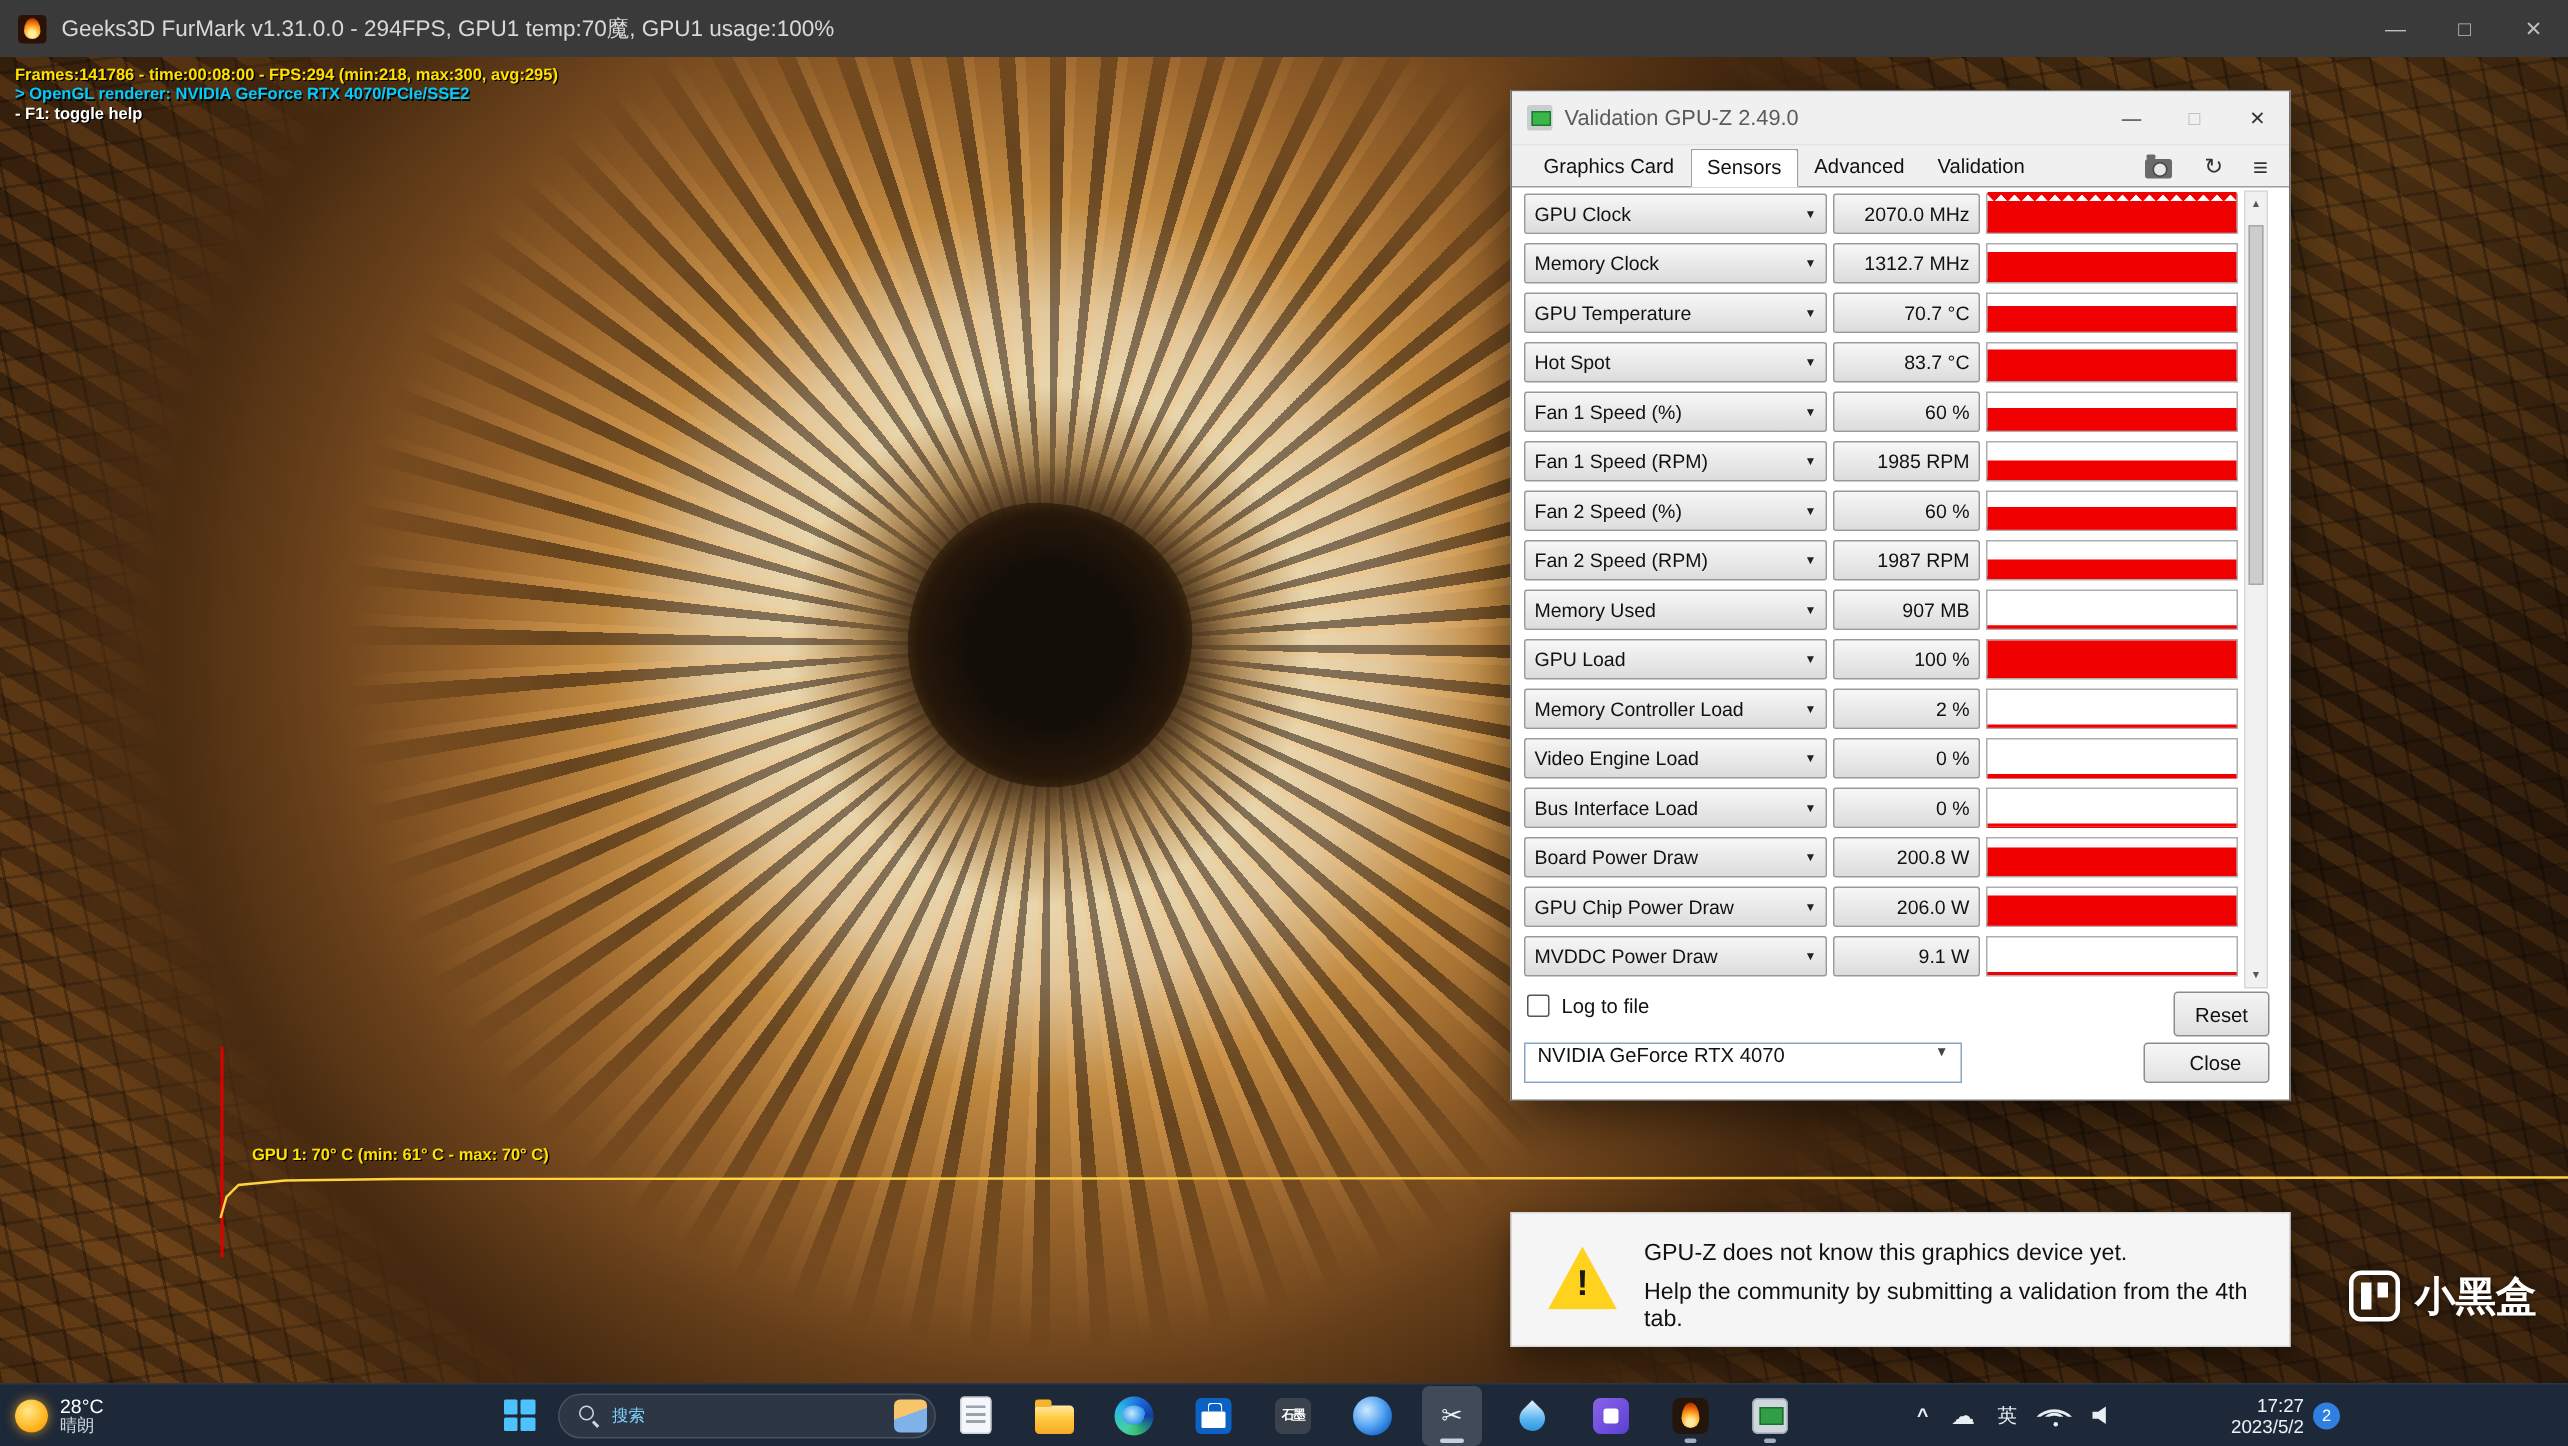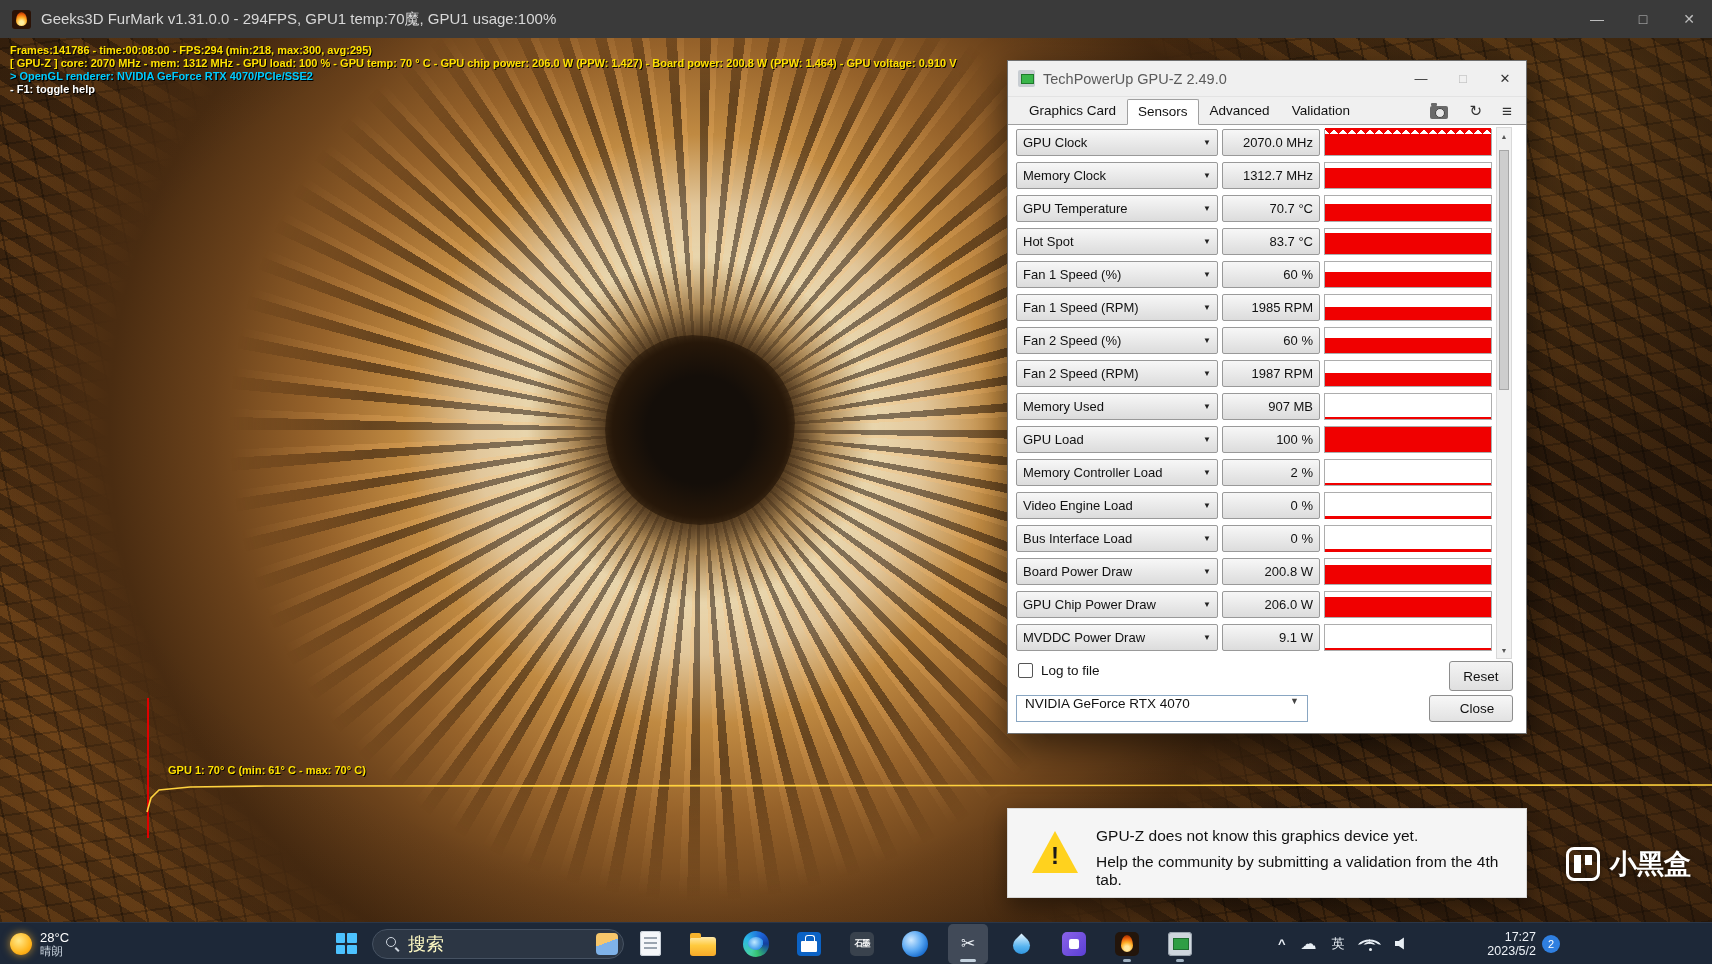--- a/index.html
+++ b/index.html
@@ -229,7 +229,6 @@
 
   <div id="osd">
     <div class="ov-y">Frames:141786 - time:00:08:00 - FPS:294 (min:218, max:300, avg:295)</div>
-    <div class="ov-y">[ GPU-Z ] core: 2070 MHz - mem: 1312 MHz - GPU load: 100 % - GPU temp: 70 ° C - GPU chip power: 206.0 W (PPW: 1.427) - Board power: 200.8 W (PPW: 1.464) - GPU voltage: 0.910 V</div>
     <div class="ov-c">&gt; OpenGL renderer: NVIDIA GeForce RTX 4070/PCIe/SSE2</div>
     <div class="ov-w">- F1: toggle help</div>
   </div>

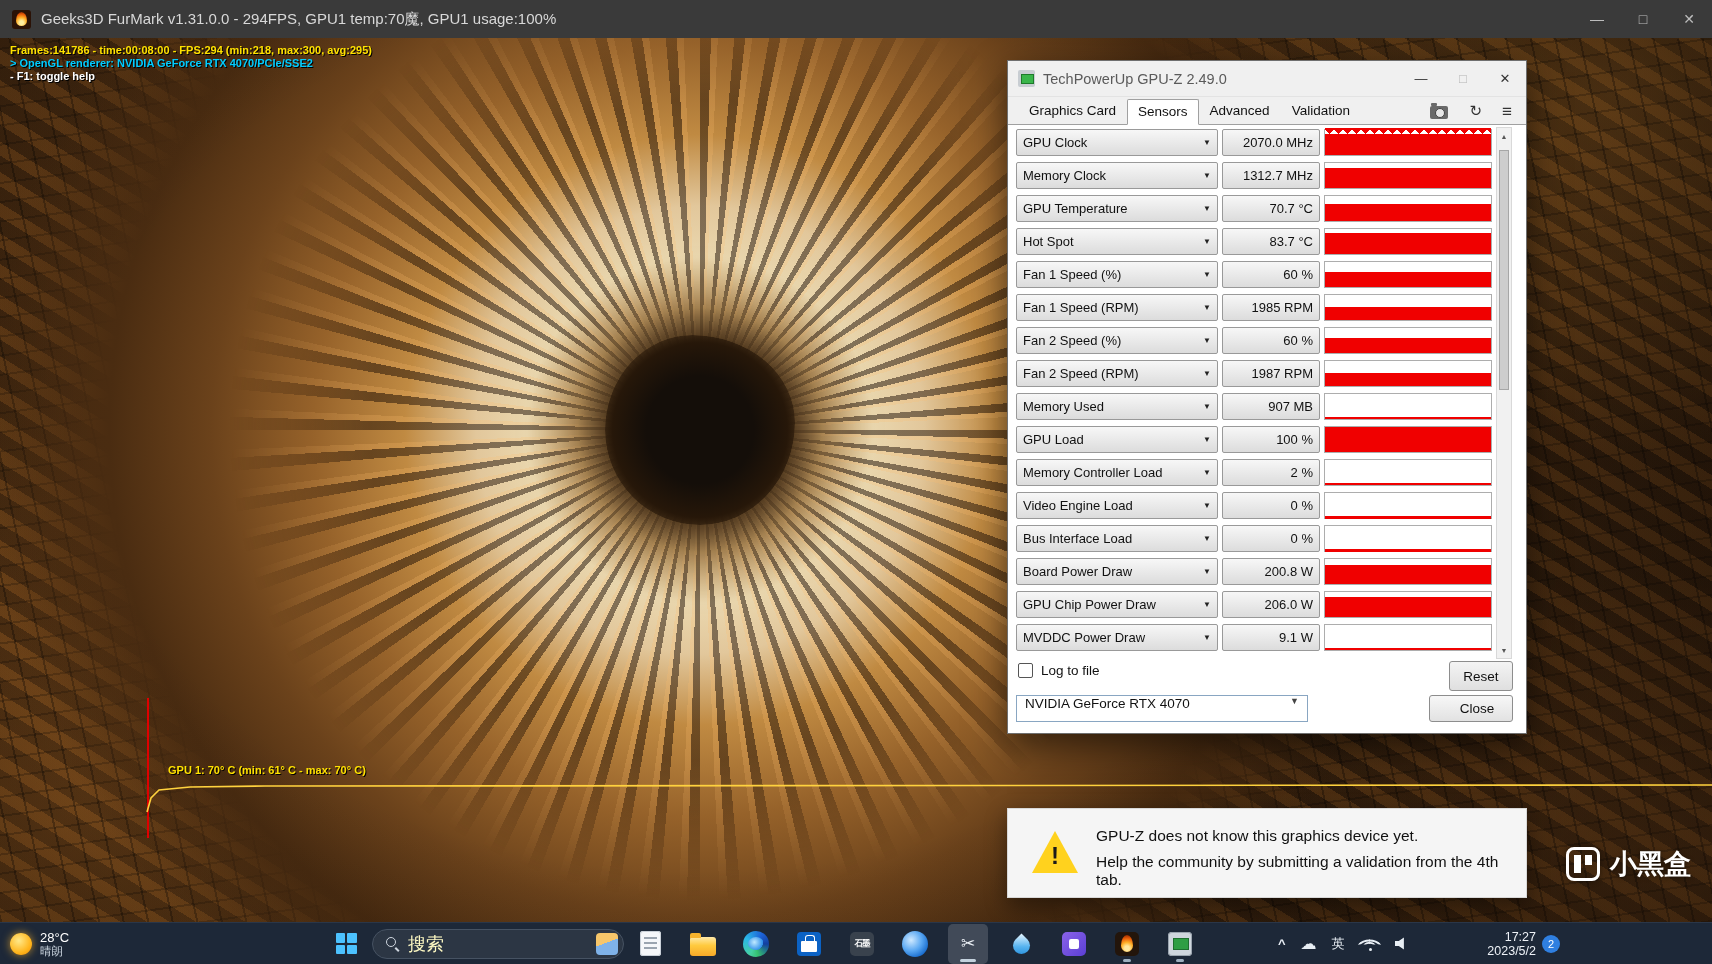--- a/index.html
+++ b/index.html
@@ -242,7 +242,7 @@
   <div id="gpuz">
     <div class="gz-titlebar">
       <span class="gz-appicon"></span>
-      <span class="gz-title">TechPowerUp GPU-Z 2.49.0</span>
+      <span class="gz-title">Validation GPU-Z 2.49.0</span>
       <span class="gz-btn">—</span>
       <span class="gz-btn dim">□</span>
       <span class="gz-btn">✕</span>

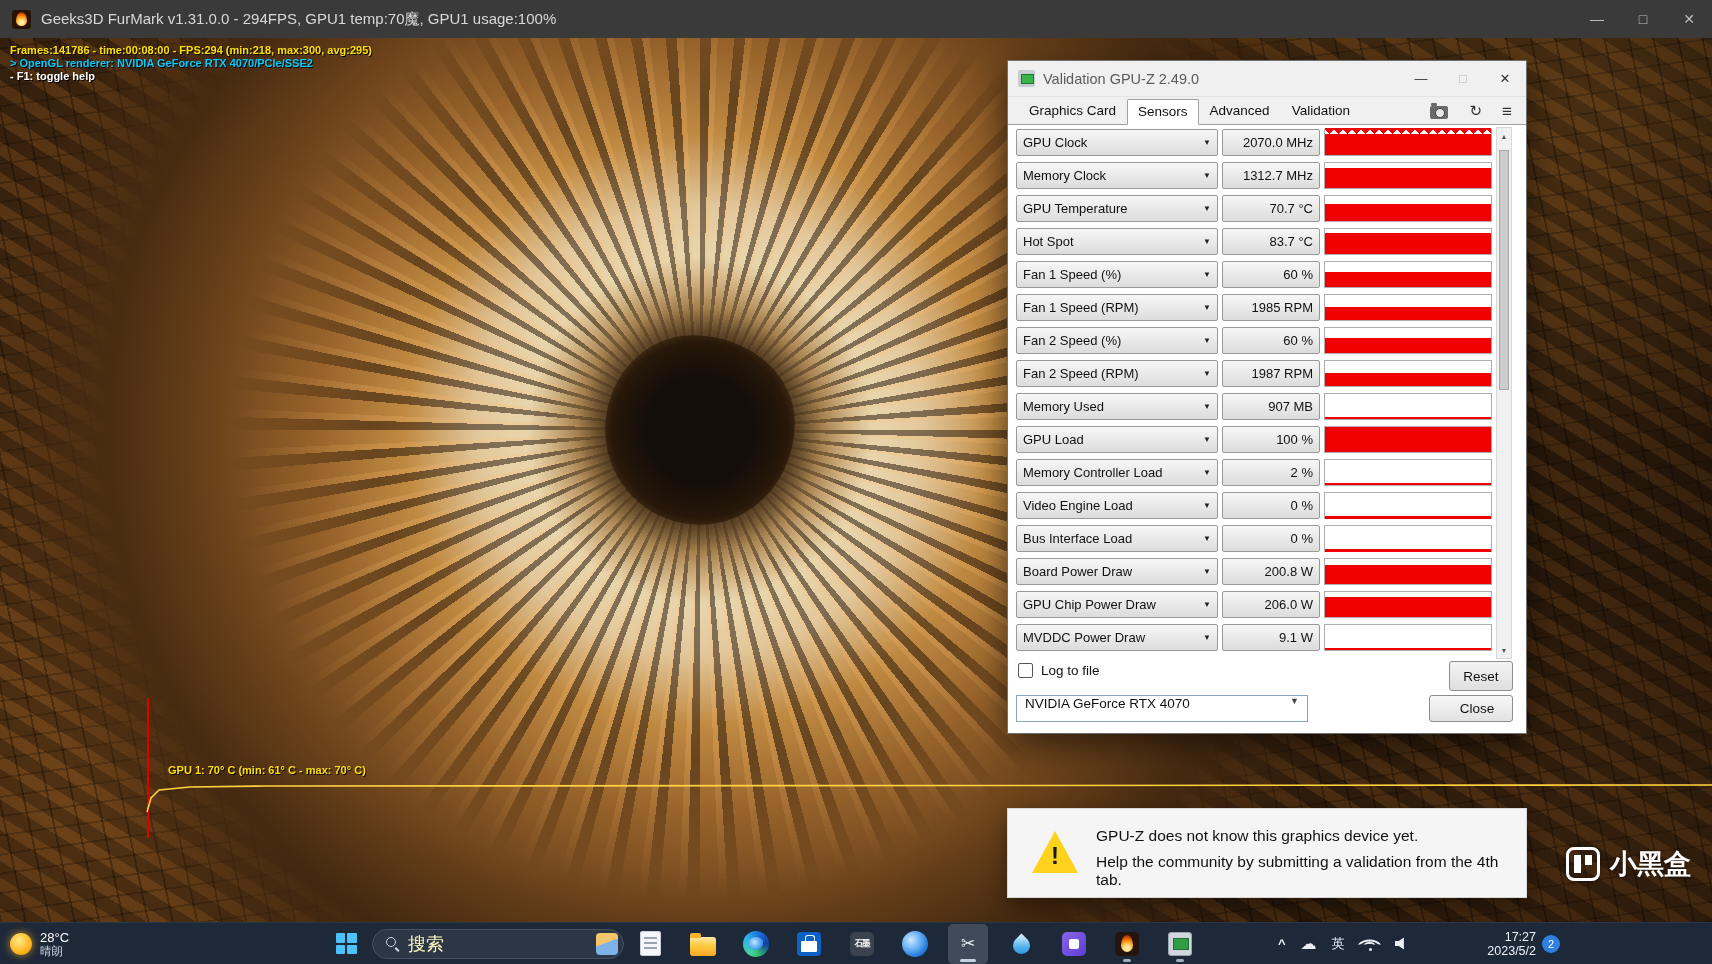--- a/index.html
+++ b/index.html
@@ -148,7 +148,7 @@
   .mag::before{content:"";position:absolute;left:1px;top:1px;width:8px;height:8px;border:1.6px solid #cfd6df;border-radius:50%;}
   .mag::after{content:"";position:absolute;left:10.5px;top:10.5px;width:5px;height:1.6px;background:#cfd6df;
         transform:rotate(45deg);transform-origin:0 0;}
-  .search-text{font-size:18px;color:#fef9c3;margin-right:auto;}
+  .search-text{font-size:11px;color:#7dd3fc;margin-right:auto;}
   .search-img{width:22px;height:22px;border-radius:4px;
         background:linear-gradient(160deg,#f7c66a 0 45%,#7fb2e8 45% 100%);}
 

